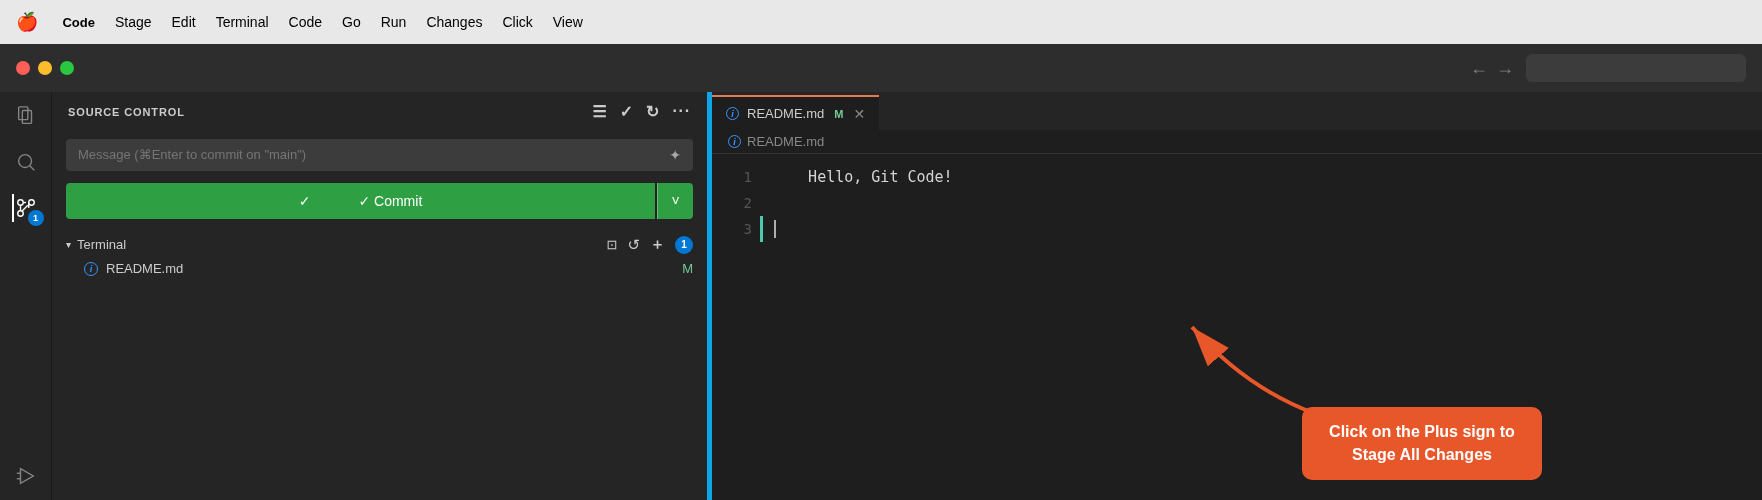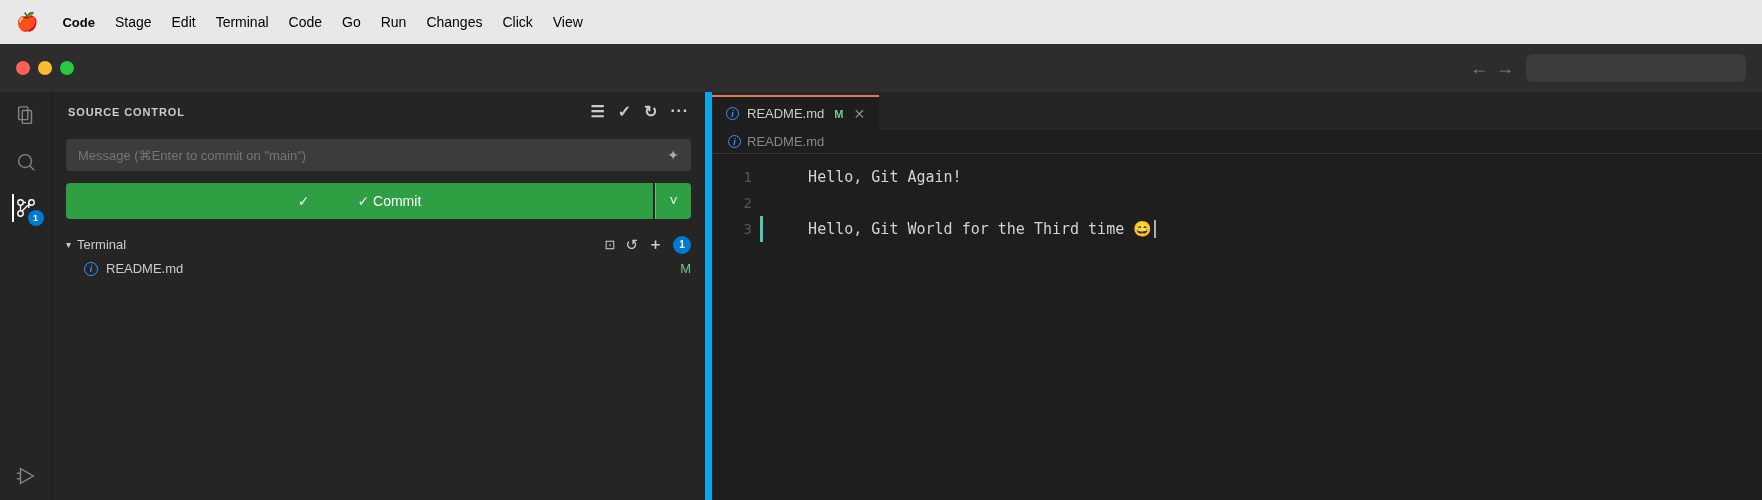--- a/index.html
+++ b/index.html
@@ -121,7 +121,7 @@
       background: #252526;
       display: flex;
       flex-direction: column;
-      border-right: 7px solid #0ea5e9;
+      border-right: 5px solid #0ea5e9;
     }
 
     .sidebar-header {

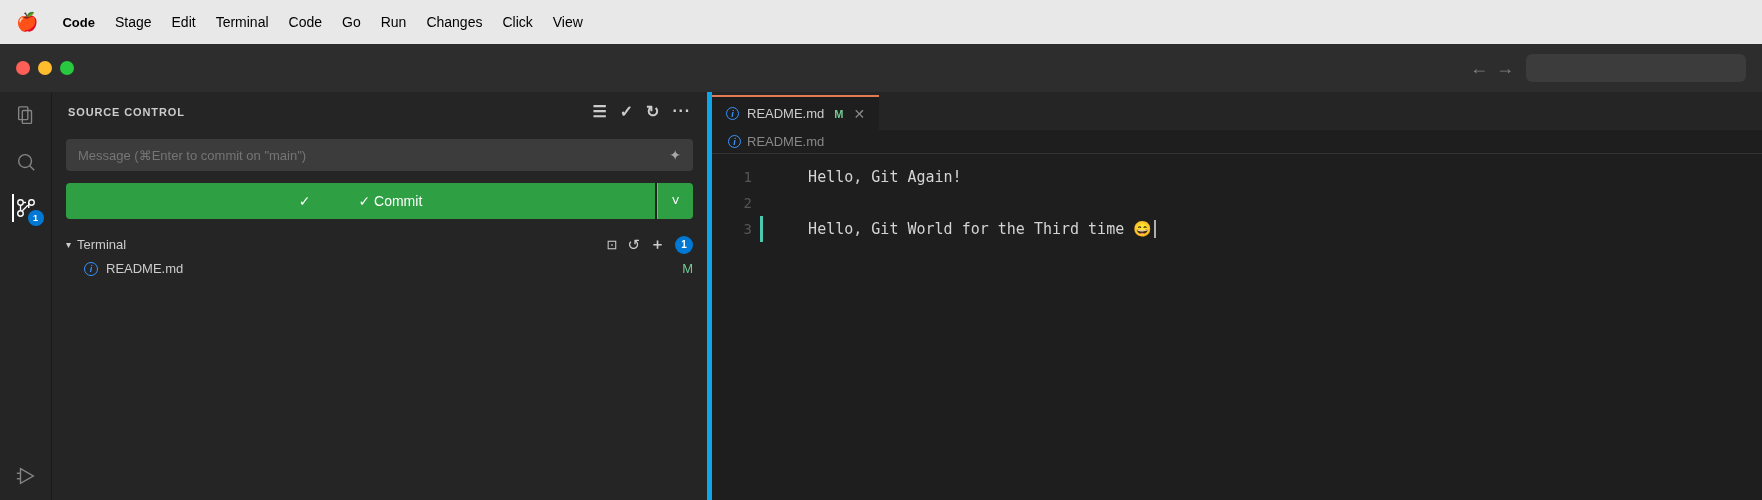--- a/index.html
+++ b/index.html
@@ -148,7 +148,7 @@
     }
     .commit-input-wrapper {
       display: flex;
-      align-items: center;
+      align-items: flex-start;
       background: #3c3c3c;
       border-radius: 4px;
       padding: 8px 12px;

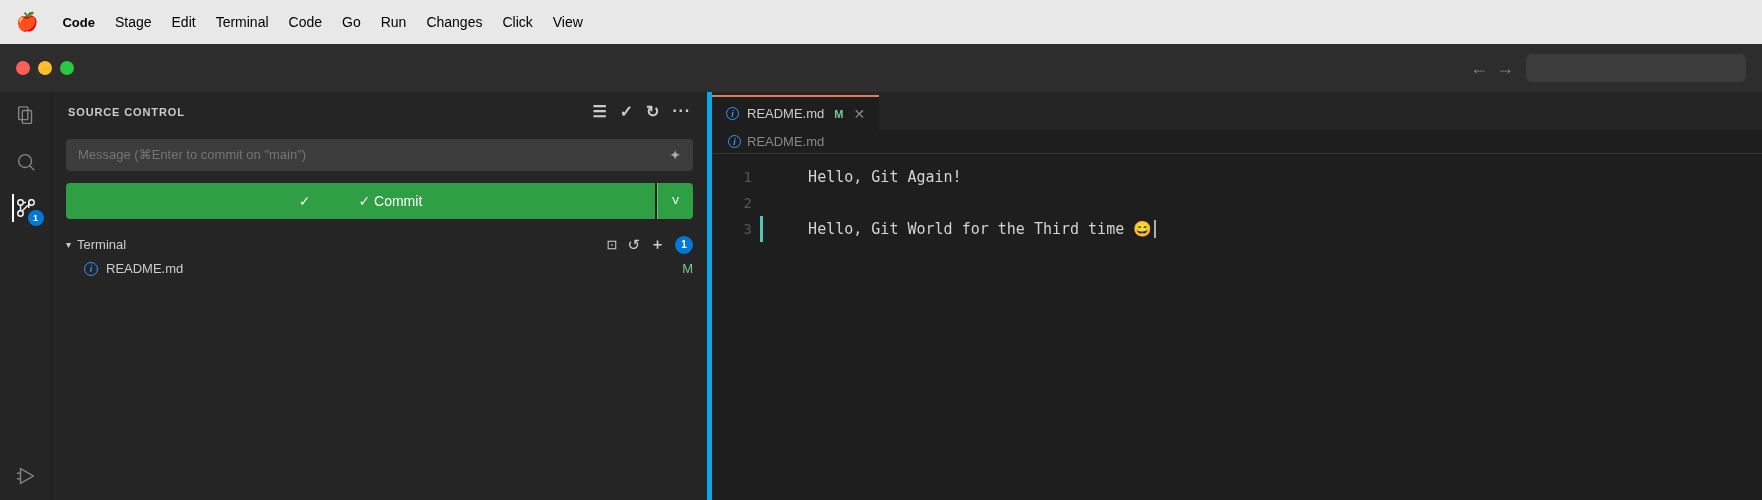--- a/index.html
+++ b/index.html
@@ -513,7 +513,7 @@
     <div class="code-area">
       <div class="code-line">
         <span class="line-number">1</span>
-        <span class="line-content">    Hello, Git Again!</span>
+        <span class="line-content">    Hello, Git Code!</span>
       </div>
       <div class="code-line">
         <span class="line-number">2</span>

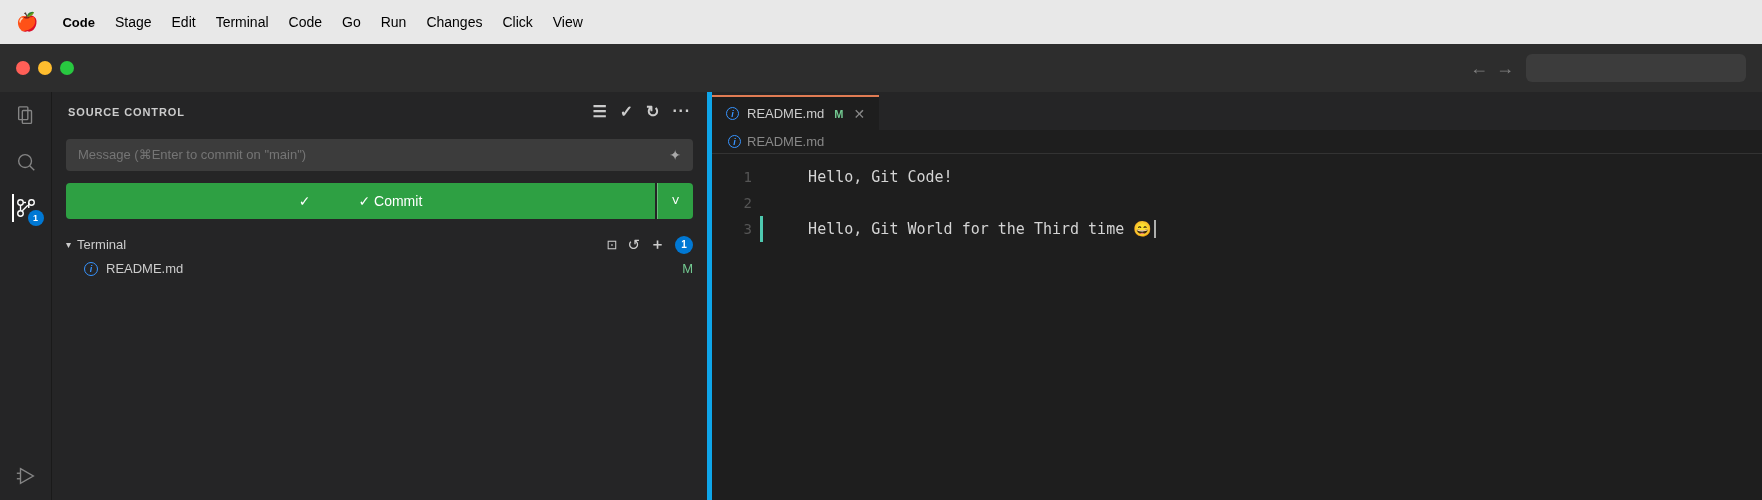--- a/index.html
+++ b/index.html
@@ -521,7 +521,6 @@
       <div class="code-line line-3" style="position:relative;">
         <div style="position:absolute; left:48px; top:0; width:3px; height:26px; background:#4ec9b0;"></div>
         <span class="line-number">3</span>
-        <span class="line-content">    Hello, Git World for the Third time 😄</span>
         <span class="cursor"></span>
       </div>
     </div>

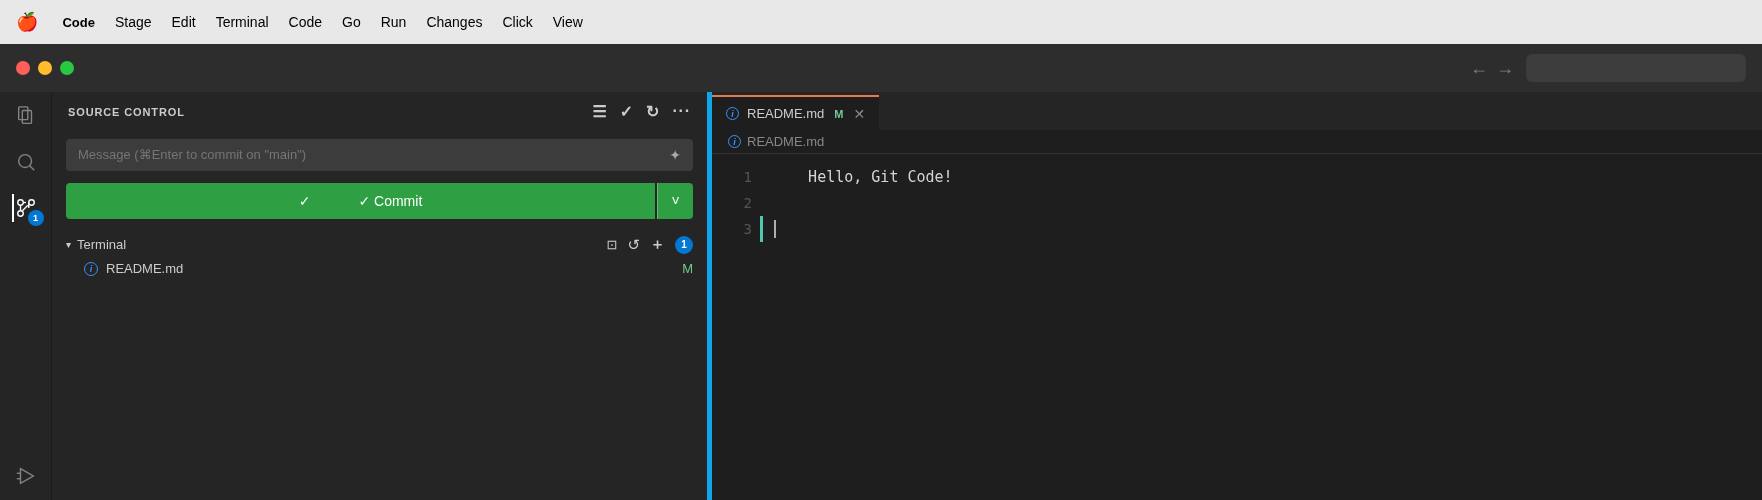--- a/index.html
+++ b/index.html
@@ -525,6 +525,21 @@
       </div>
     </div>
 
+    <div style="position:absolute; bottom: 20px; left: 430px; pointer-events: none;">
+
+      <svg width="400" height="180" viewBox="0 0 400 180" style="position:absolute; top:-140px; left:-30px;">
+
+        <defs>
+          <marker id="arrowhead" markerWidth="10" markerHeight="7" refX="10" refY="3.5" orient="auto">
+            <polygon points="0 0, 10 3.5, 0 7" fill="#e8572a"></polygon>
+          </marker>
+        </defs>
+        <path d="M 250 160 Q 150 140 80 60" stroke="#e8572a" stroke-width="4" fill="none" marker-end="url(#arrowhead)"></path>
+      </svg>
+      <div class="callout-box" style="position:relative; top:0; left:160px;">
+        <span>Click on the Plus sign to Stage All Changes</span>
+      </div>
+    </div>
 
   </div>
 

